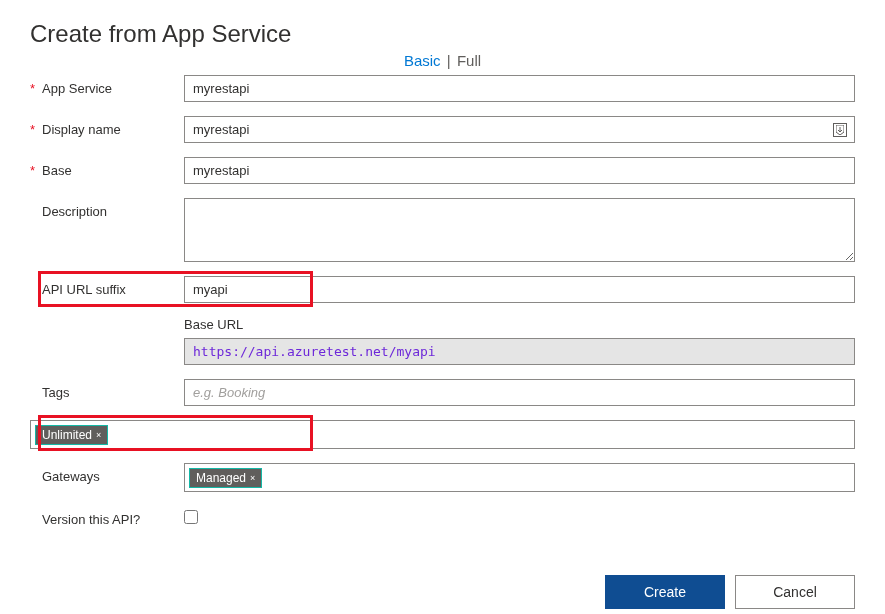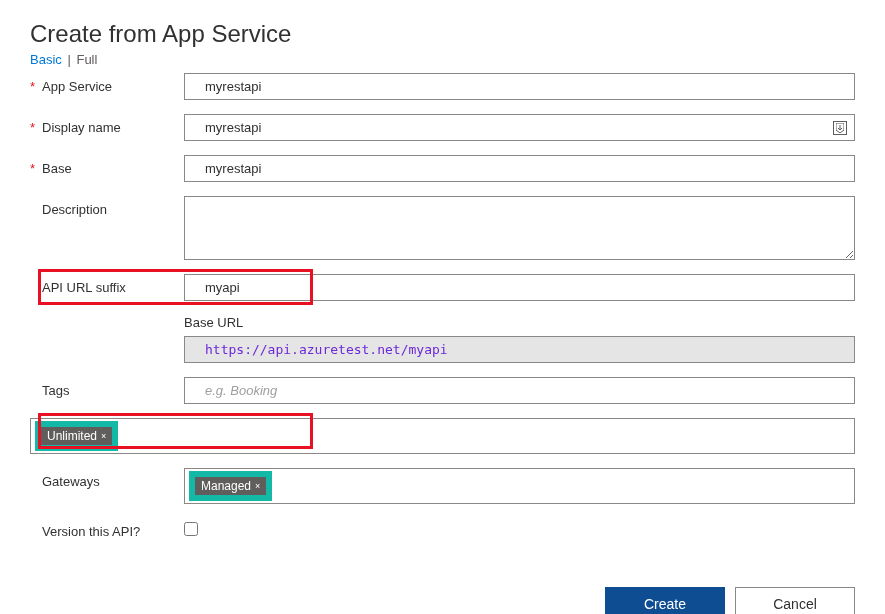--- a/index.html
+++ b/index.html
@@ -23,7 +23,8 @@
     }
     .tabs {
       margin-bottom: 6px;
-      font-size: 13px;
+      font-size: 15px;
+      text-align: center;
     }
     .tab-basic {
       color: #0078d4;

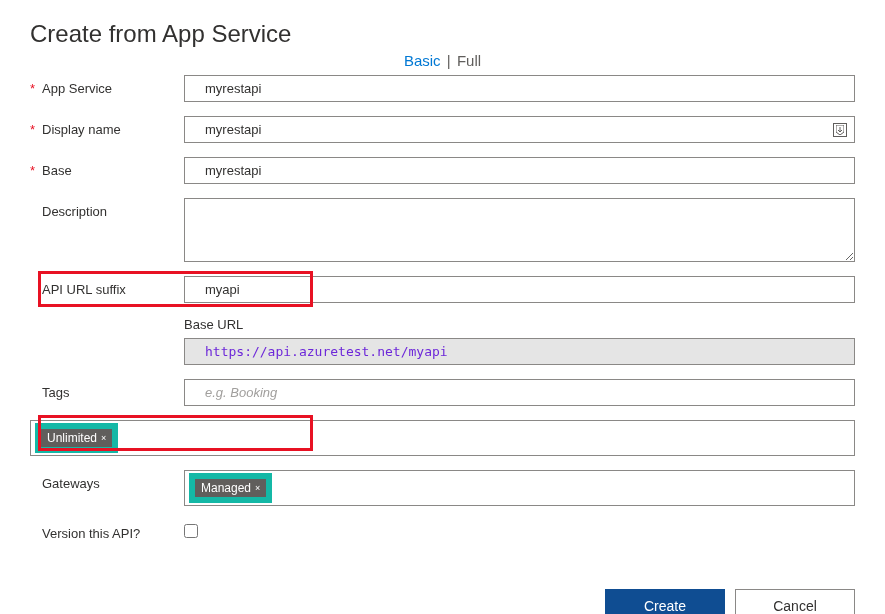--- a/index.html
+++ b/index.html
@@ -67,7 +67,7 @@
     input[type="text"], textarea, .tag-input, .readonly-input {
       width: 100%;
       border: 1px solid #8a8886;
-      padding: 5px 20px;
+      padding: 5px 8px;
       font-size: 13px;
       font-family: inherit;
       color: #323130;

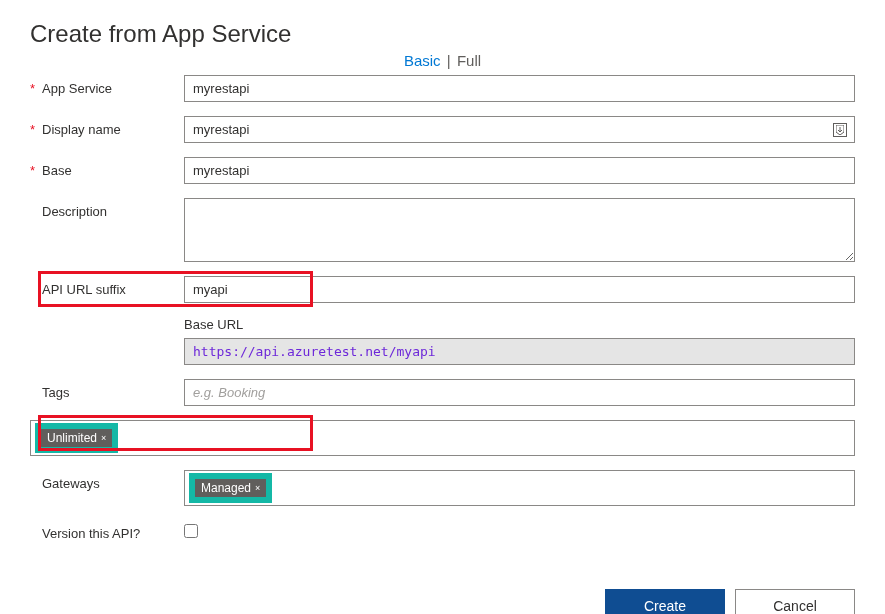--- a/index.html
+++ b/index.html
@@ -126,7 +126,7 @@
       background: #605e5c;
       color: #ffffff;
       padding: 2px 6px;
-      border: 6px solid #14b8a6;
+      border: 1px solid #14b8a6;
       display: inline-flex;
       align-items: center;
       font-size: 12px;

